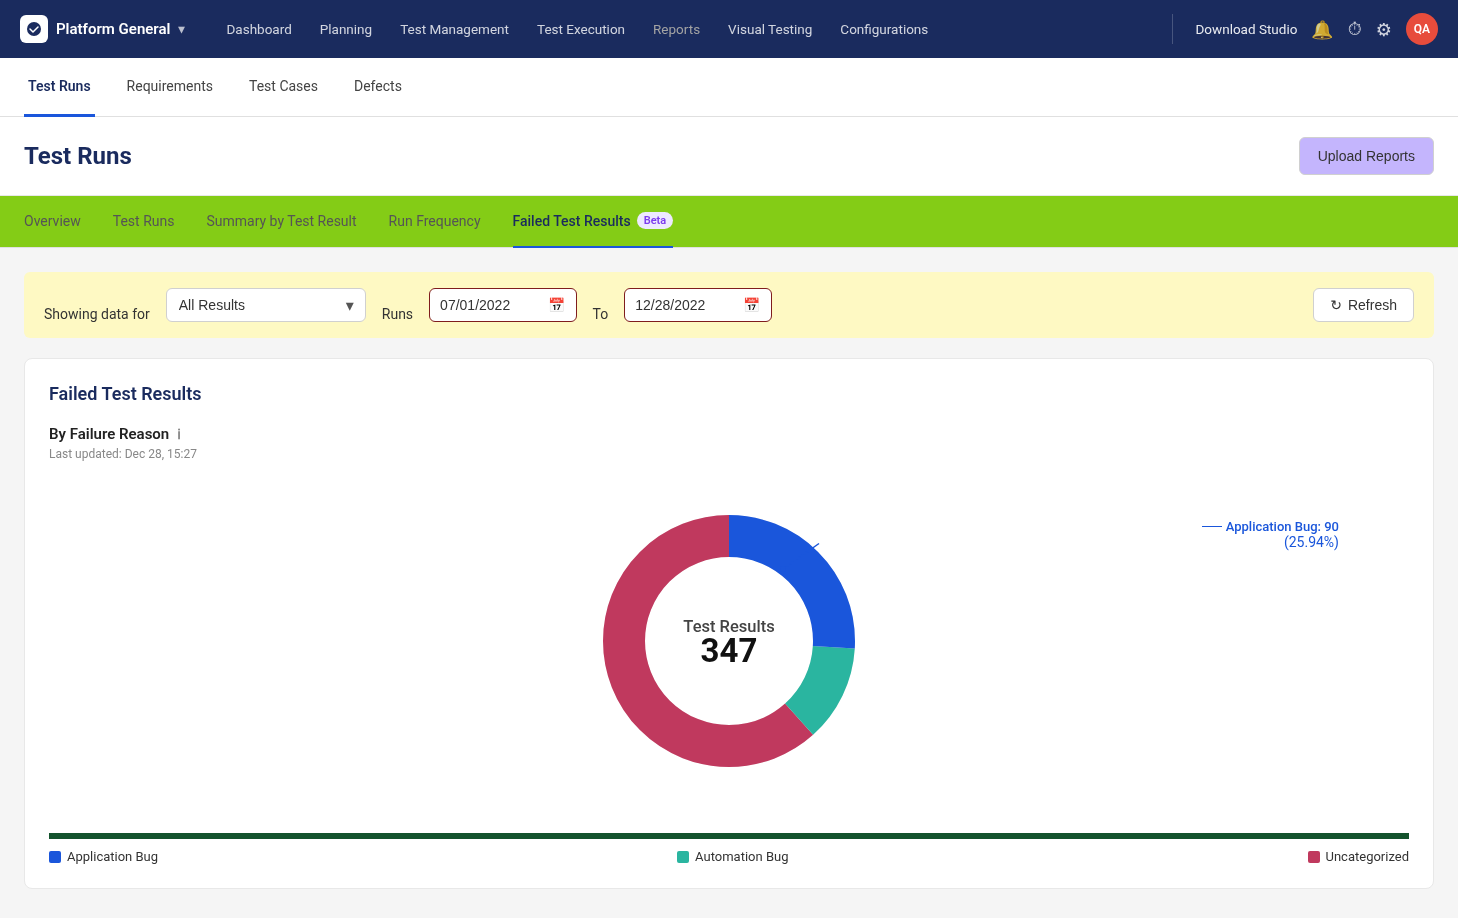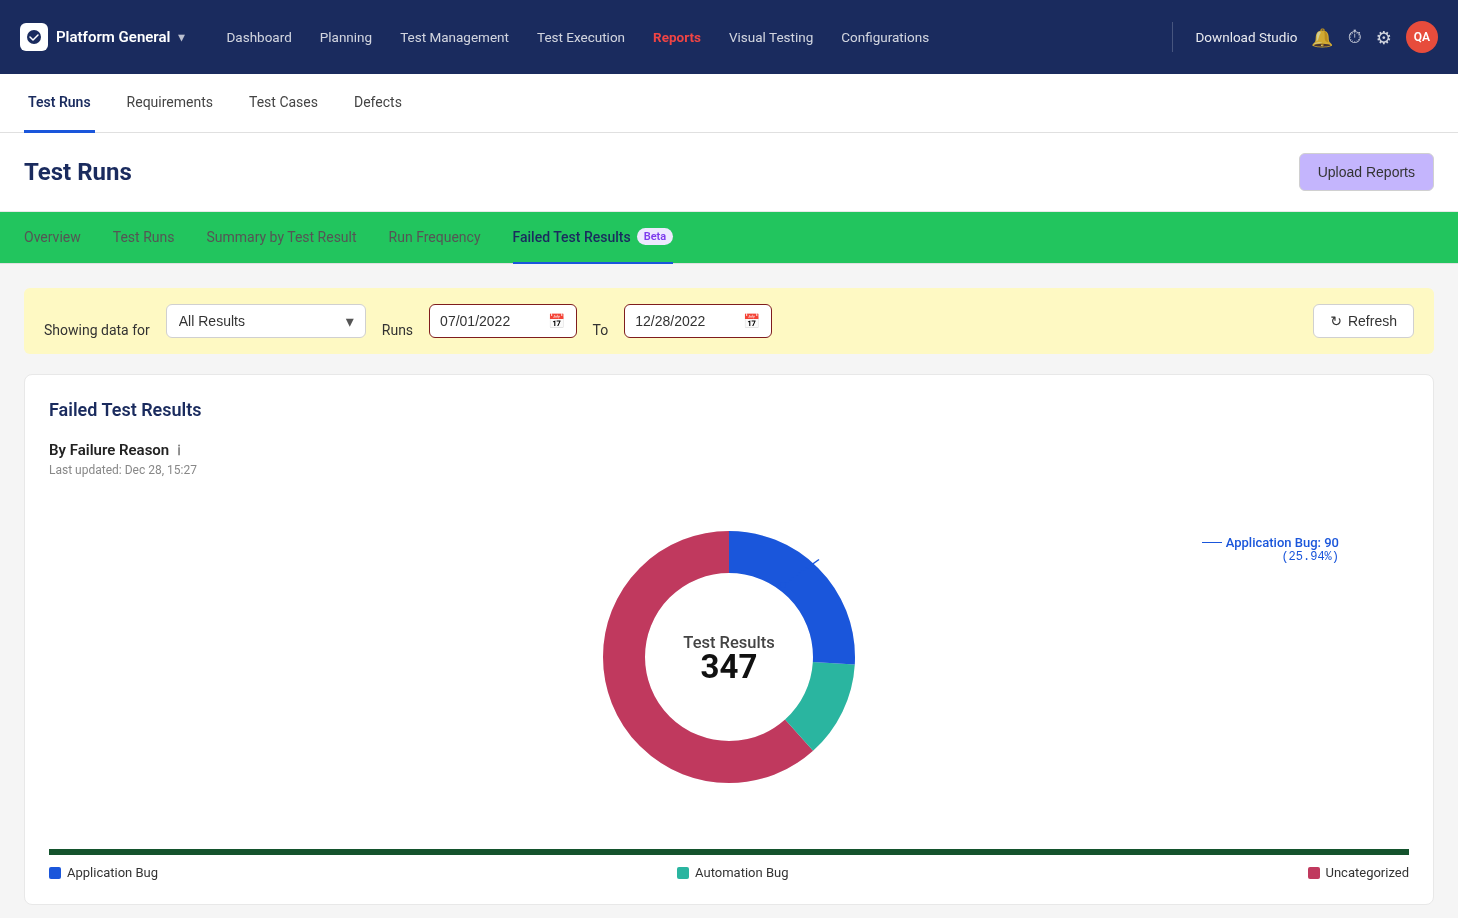--- a/index.html
+++ b/index.html
@@ -8,7 +8,7 @@
     
     .top-nav {
       background: #1a2b5e;
-      height: 74px;
+      height: 58px;
       display: flex;
       align-items: center;
       padding: 0 20px;

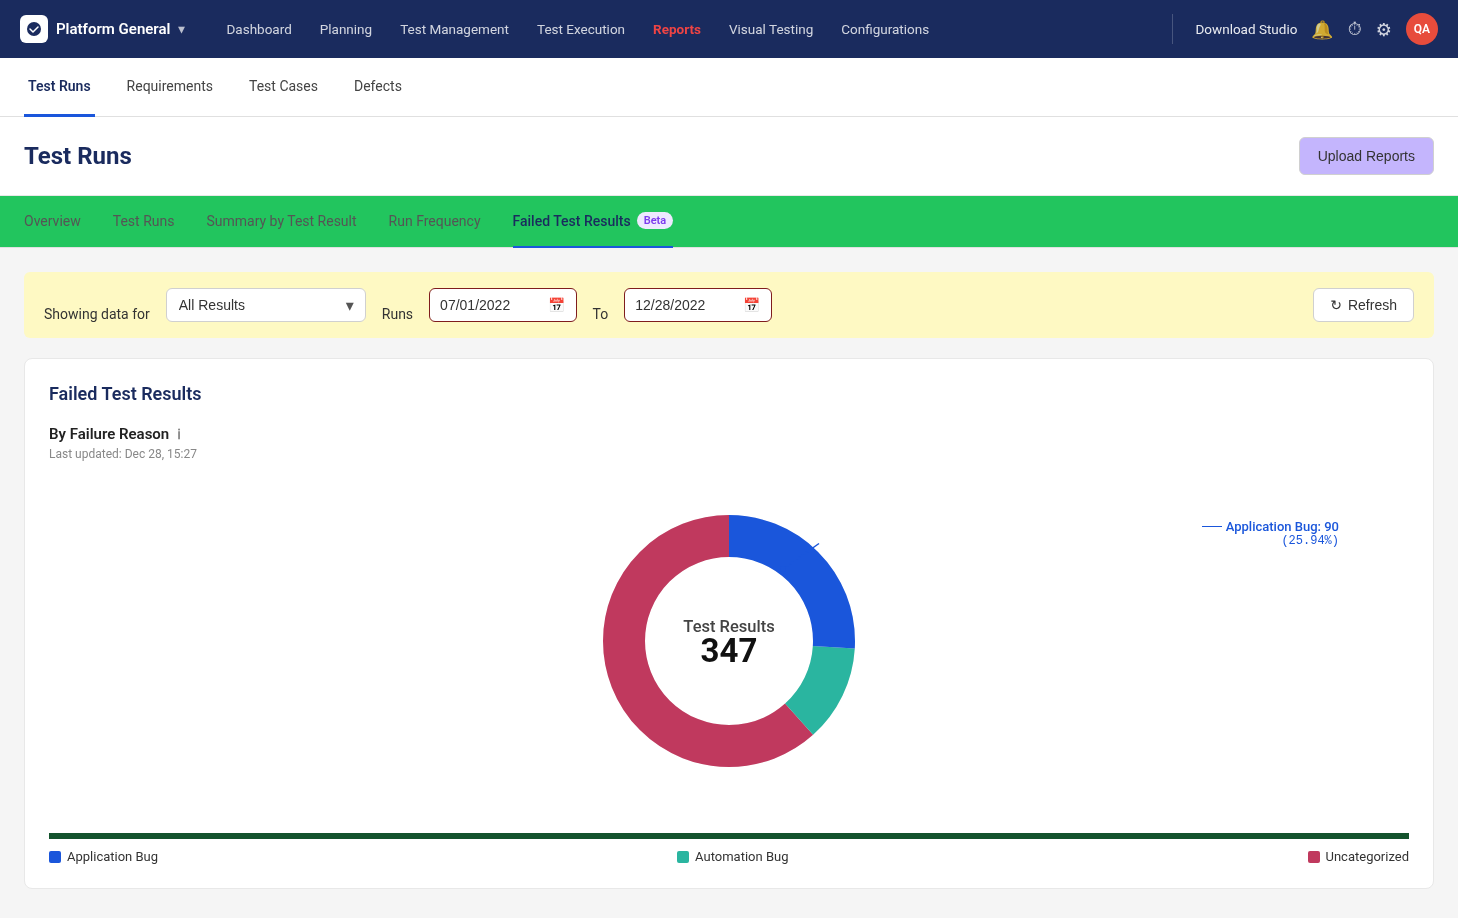--- a/index.html
+++ b/index.html
@@ -48,7 +48,7 @@
       border-radius: 4px;
       cursor: pointer;
     }
-    .nav-link.active { color: #ef4444; font-weight: 700; }
+    .nav-link.active { color: #a3a3a3; font-weight: 400; }
     .nav-right {
       display: flex;
       align-items: center;

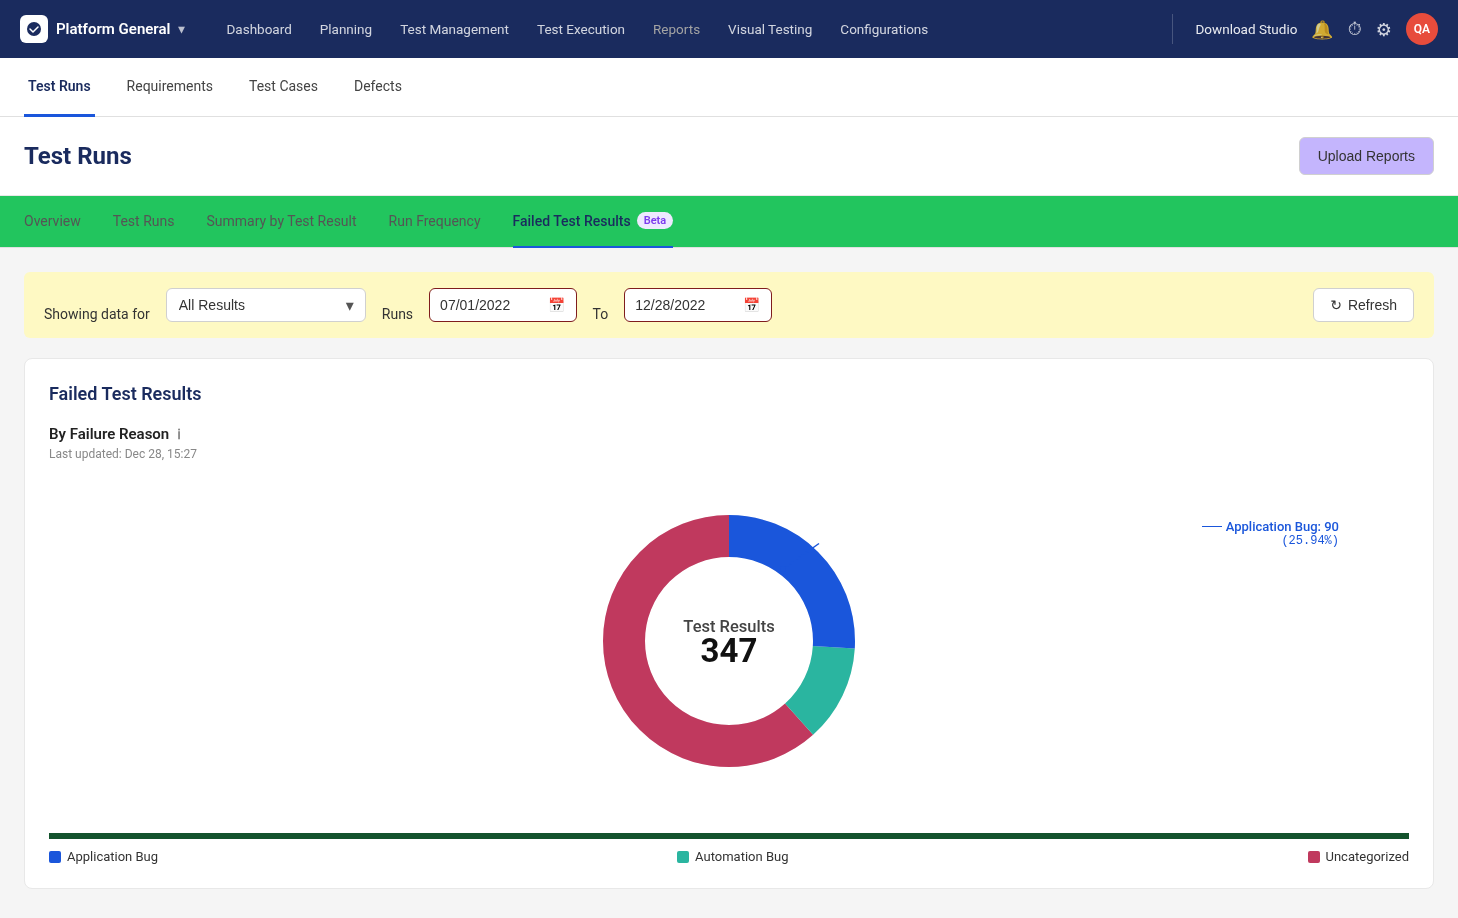--- a/index.html
+++ b/index.html
@@ -133,7 +133,7 @@
 
     
     .content-nav {
-      background: #22c55e;
+      background: #84cc16;
       padding: 0 24px;
       border-bottom: 1px solid #e0e0e0;
       display: flex;

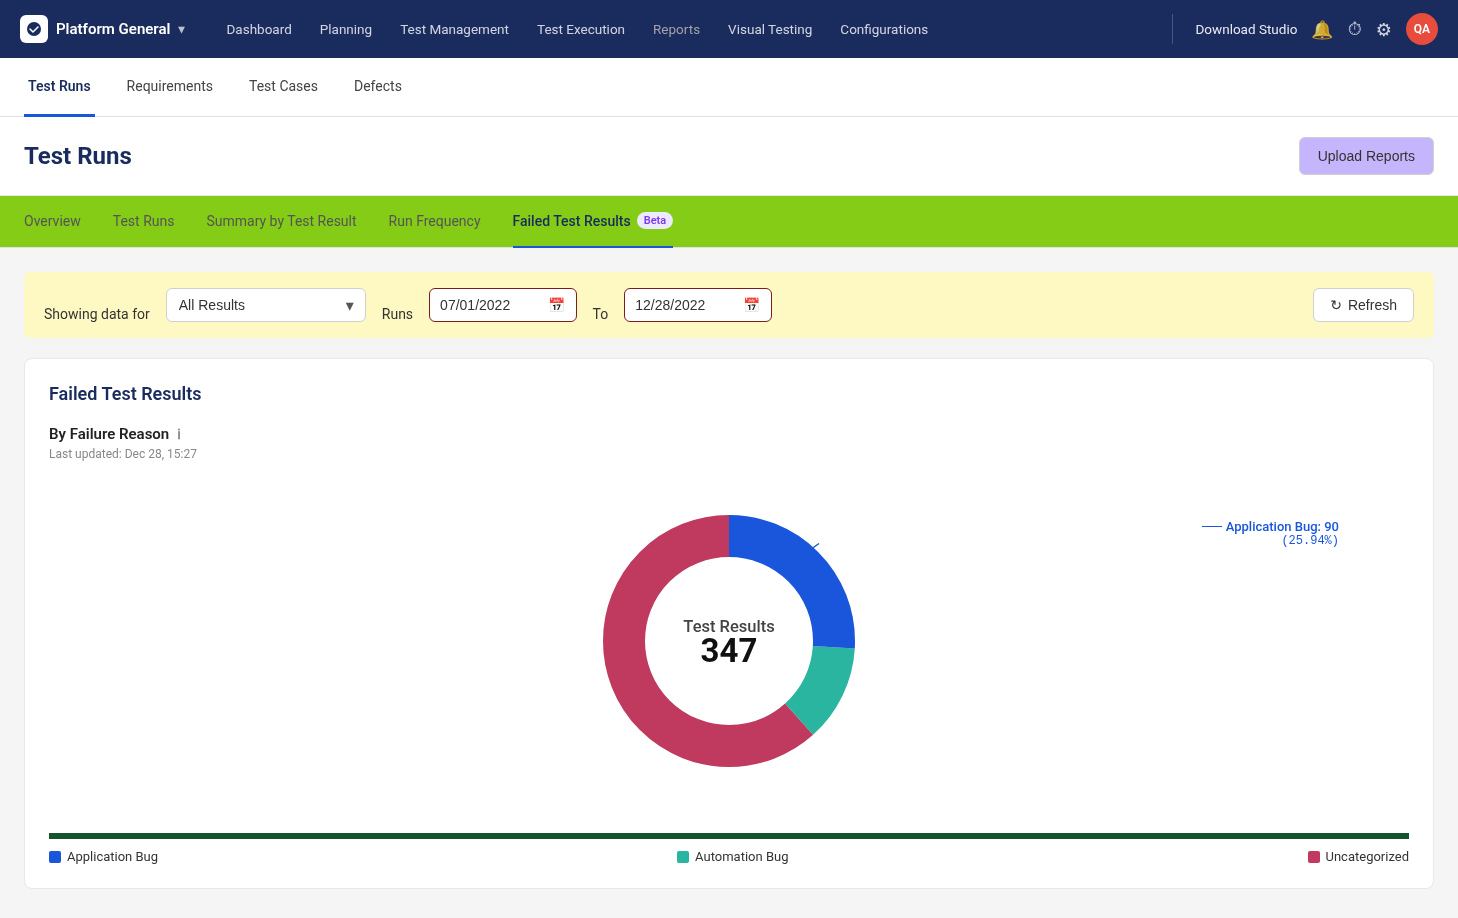--- a/index.html
+++ b/index.html
@@ -435,7 +435,7 @@
           <span style="display:inline-block; width:20px; height:1px; background:#1a56db; vertical-align:middle;"></span>
           <span>Application Bug: 90</span>
         </div>
-        <div style="font-size:12px; color:#1a56db; padding-left:24px;font-family:Liberation Mono, monospace;">(25.94%)</div>
+        <div style="font-size:14px; color:#1a56db; padding-left:24px;">(25.94%)</div>
       </div>
     </div>
 

